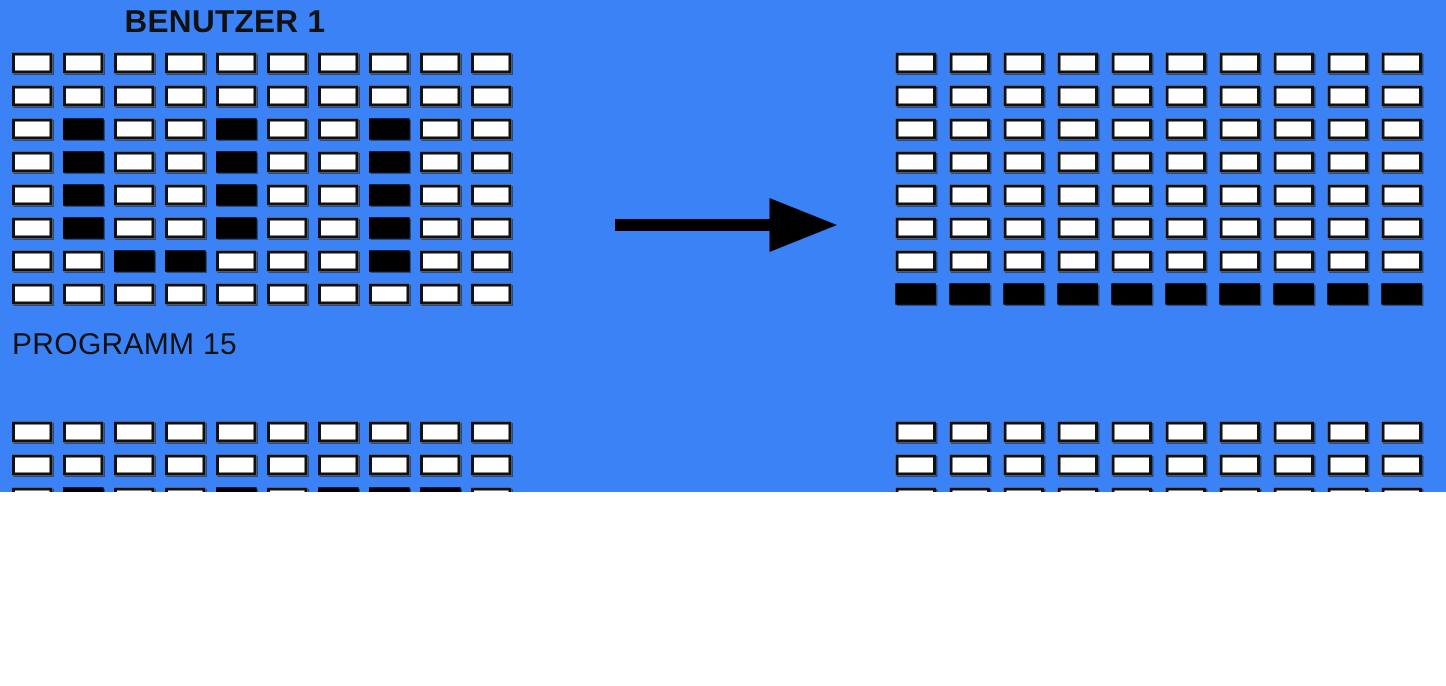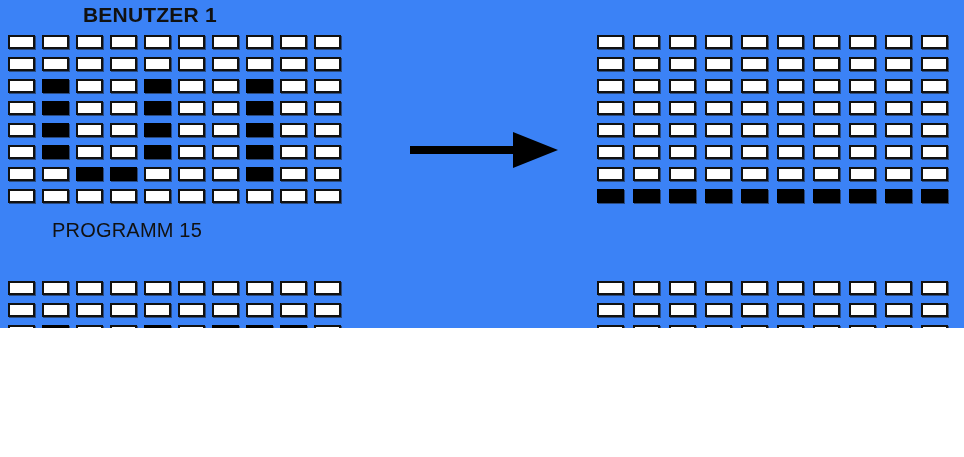--- a/index.html
+++ b/index.html
@@ -247,7 +247,7 @@
       <div class="cell on"></div>
     </div>
 
-  <div class="label label-program" style="left:8px; top:219px;margin-left:44px;">PROGRAMM 15</div>
+  <div class="label label-program" style="left:8px; top:219px;">PROGRAMM 15</div>
 
 
   <div class="grid left" id="grid-user2-before" style="left:8px; top:281px;">

